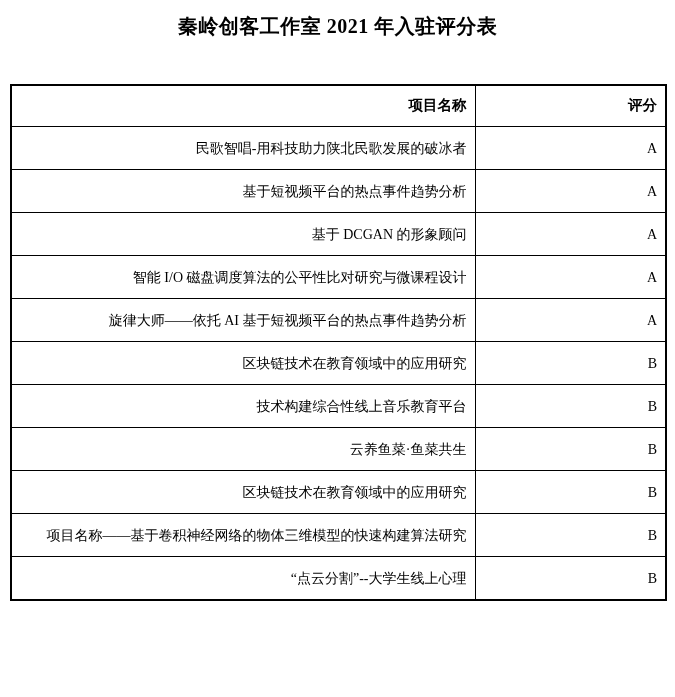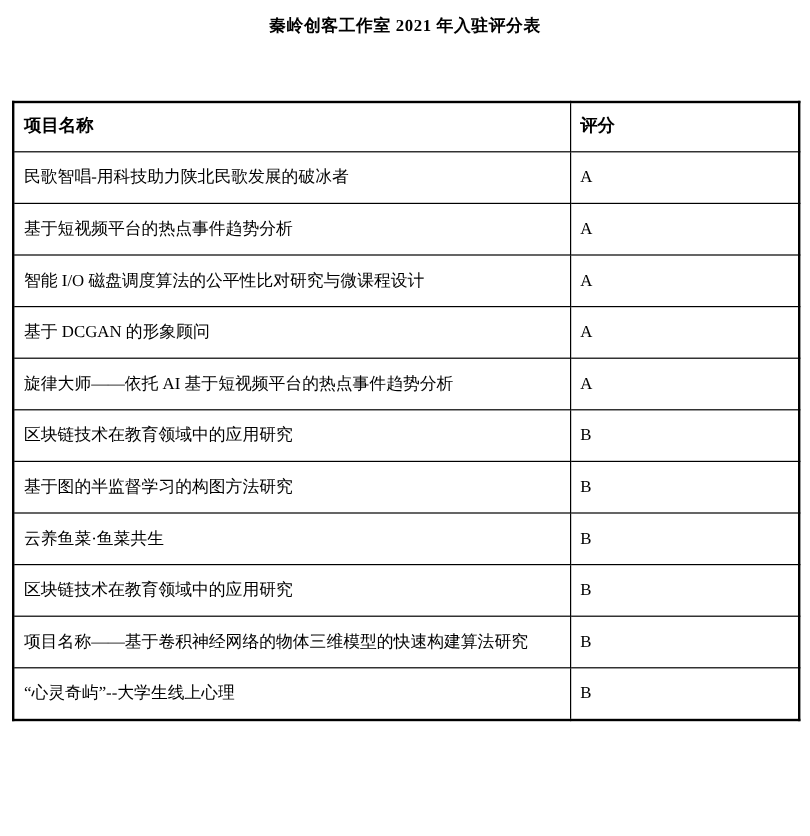--- a/index.html
+++ b/index.html
@@ -19,7 +19,7 @@
   .doc-title {
     padding-top: 13px;
     text-align: center;
-    font-size: 14px;
+    font-size: 20px;
     font-weight: bold;
     letter-spacing: 0.5px;
   }

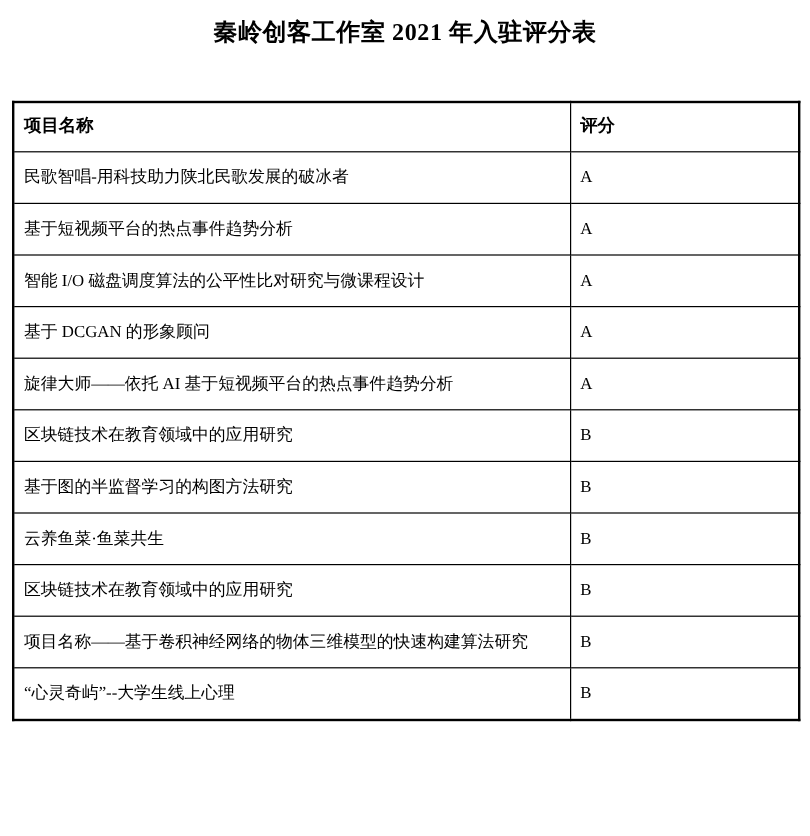--- a/index.html
+++ b/index.html
@@ -40,7 +40,7 @@
   table.score-table th,
   table.score-table td {
     border: 1px solid #000000;
-    text-align: left;
+    text-align: right;
     vertical-align: middle;
     font-size: 14px;
     line-height: 1.5;

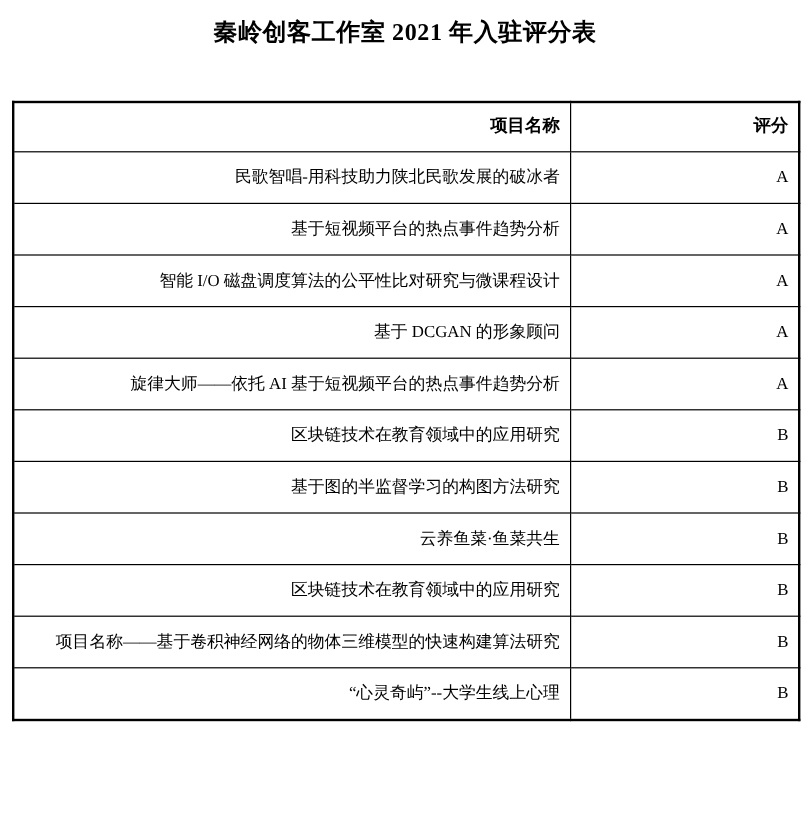--- a/index.html
+++ b/index.html
@@ -87,11 +87,11 @@
           <td>A</td>
         </tr>
         <tr>
-          <td>智能 I/O 磁盘调度算法的公平性比对研究与微课程设计</td>
+          <td>基于 DCGAN 的形象顾问</td>
           <td>A</td>
         </tr>
         <tr>
-          <td>基于 DCGAN 的形象顾问</td>
+          <td>智能 I/O 磁盘调度算法的公平性比对研究与微课程设计</td>
           <td>A</td>
         </tr>
         <tr>

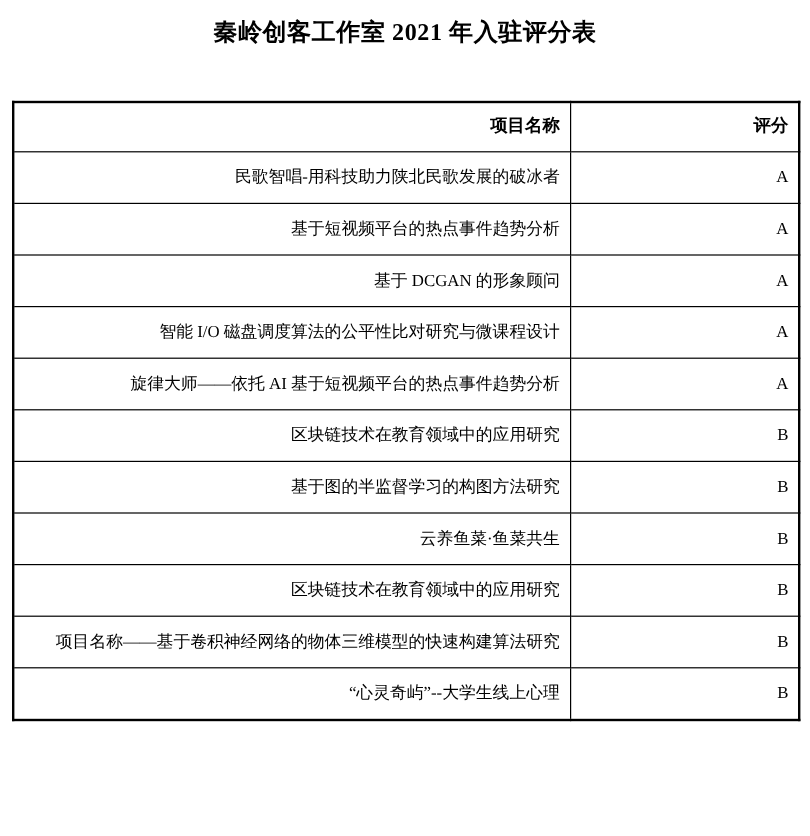--- a/index.html
+++ b/index.html
@@ -103,7 +103,7 @@
           <td>B</td>
         </tr>
         <tr>
-          <td>基于图的半监督学习的构图方法研究</td>
+          <td>技术构建综合性线上音乐教育平台</td>
           <td>B</td>
         </tr>
         <tr>

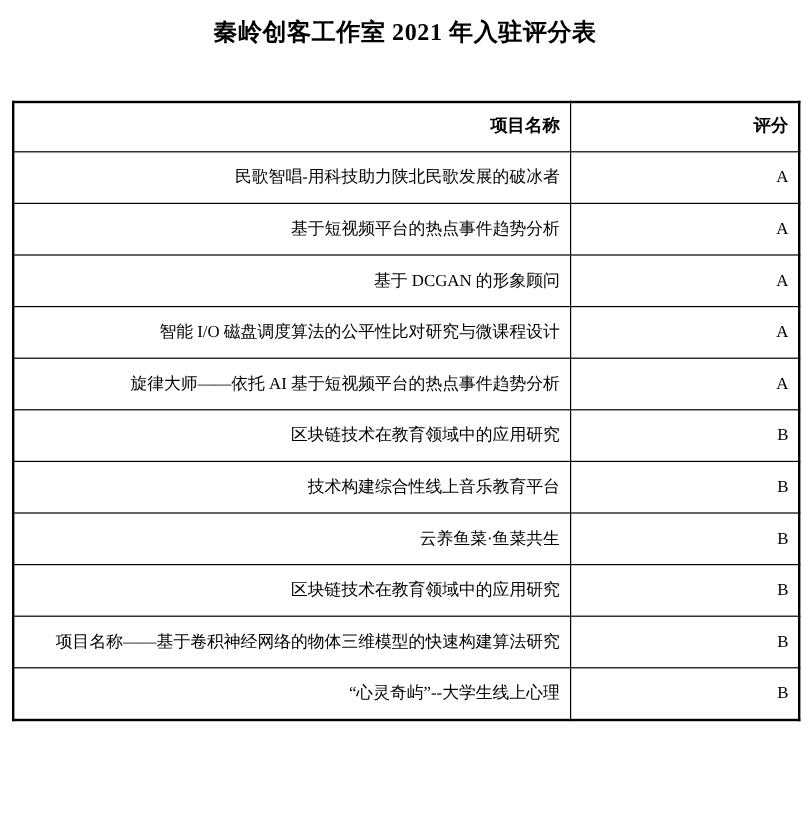--- a/index.html
+++ b/index.html
@@ -119,7 +119,7 @@
           <td>B</td>
         </tr>
         <tr>
-          <td>“心灵奇屿”--大学生线上心理</td>
+          <td>“点云分割”--大学生线上心理</td>
           <td>B</td>
         </tr>
       </tbody>

